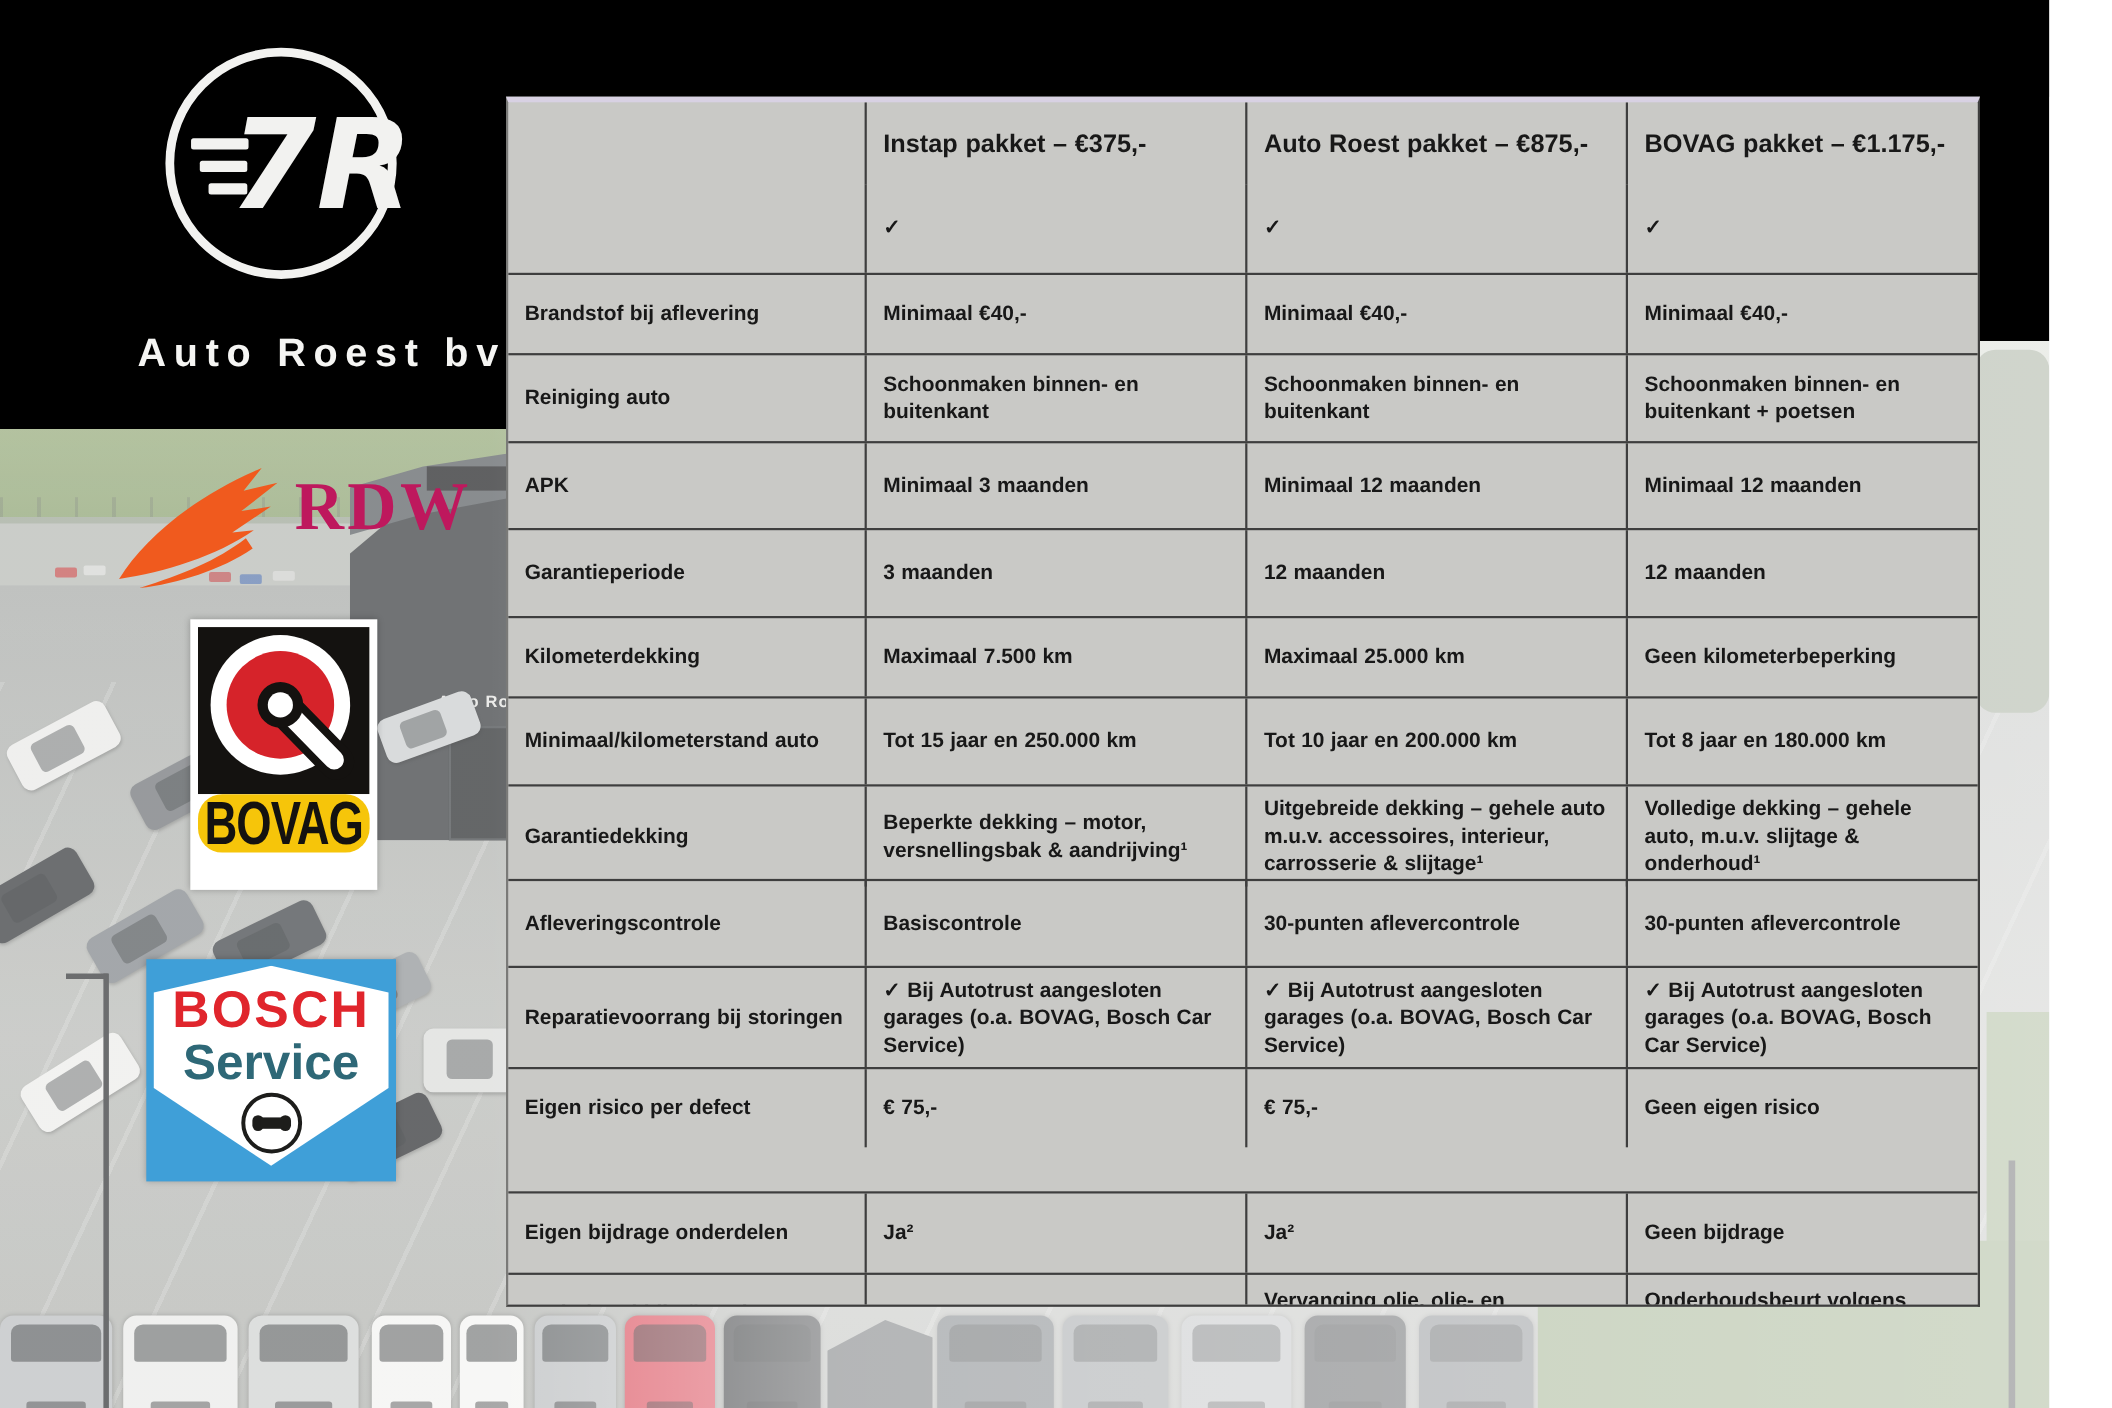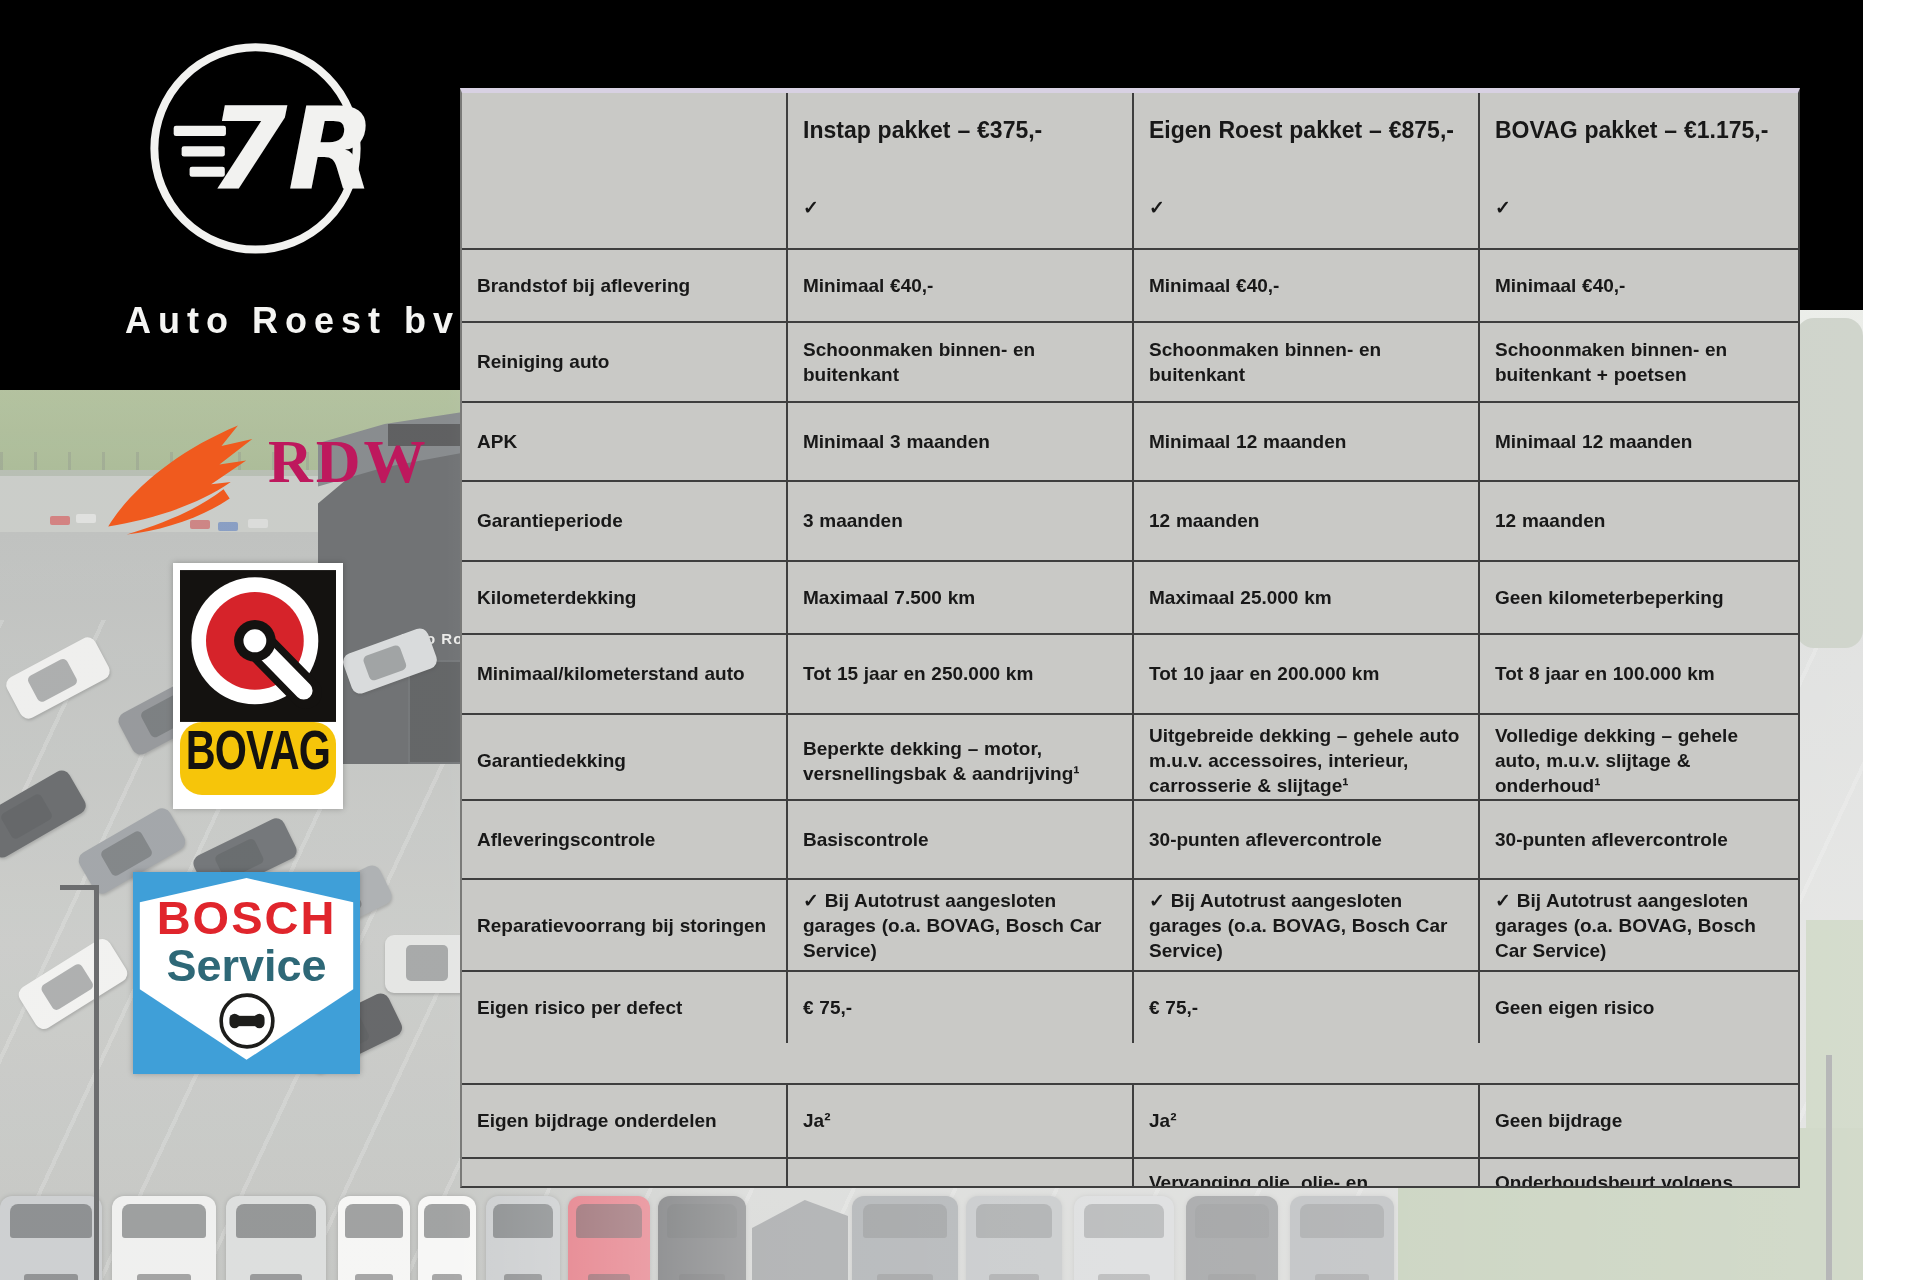--- a/index.html
+++ b/index.html
@@ -248,7 +248,7 @@
     <div class="trow thead">
       <div class="cell"></div>
       <div class="cell">Instap pakket – €375,-</div>
-      <div class="cell">Eigen Roest pakket – €875,-</div>
+      <div class="cell">Auto Roest pakket – €875,-</div>
       <div class="cell">BOVAG pakket – €1.175,-</div>
     </div>
     <div id="table-body">

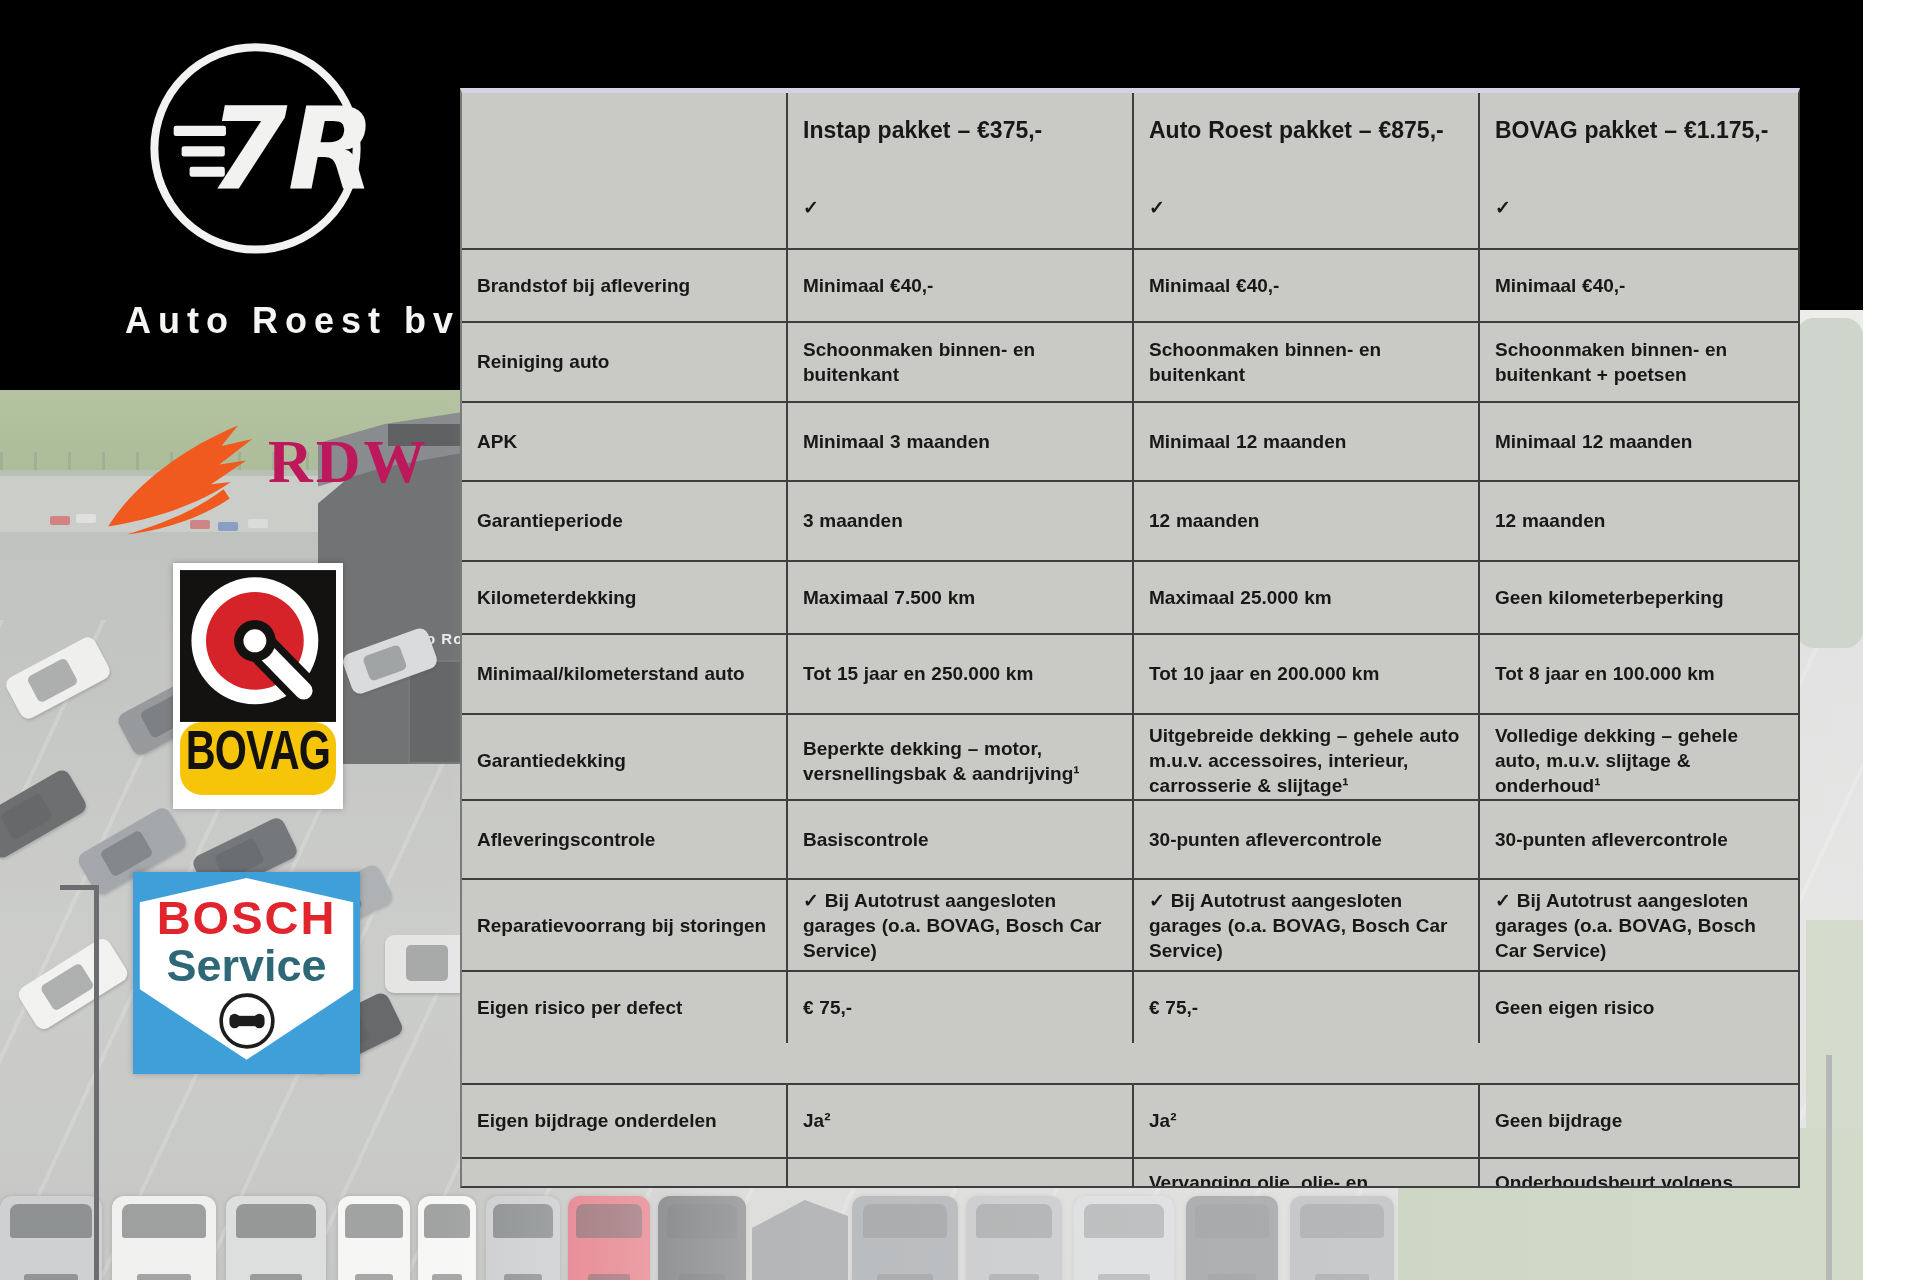--- a/index.html
+++ b/index.html
@@ -292,7 +292,7 @@
           <div class="cell">Minimaal/kilometerstand auto</div>
           <div class="cell">Tot 15 jaar en 250.000 km</div>
           <div class="cell">Tot 10 jaar en 200.000 km</div>
-          <div class="cell">Tot 8 jaar en 100.000 km</div>
+          <div class="cell">Tot 8 jaar en 180.000 km</div>
         </div>
         <div class="trow r7">
           <div class="cell">Garantiedekking</div>

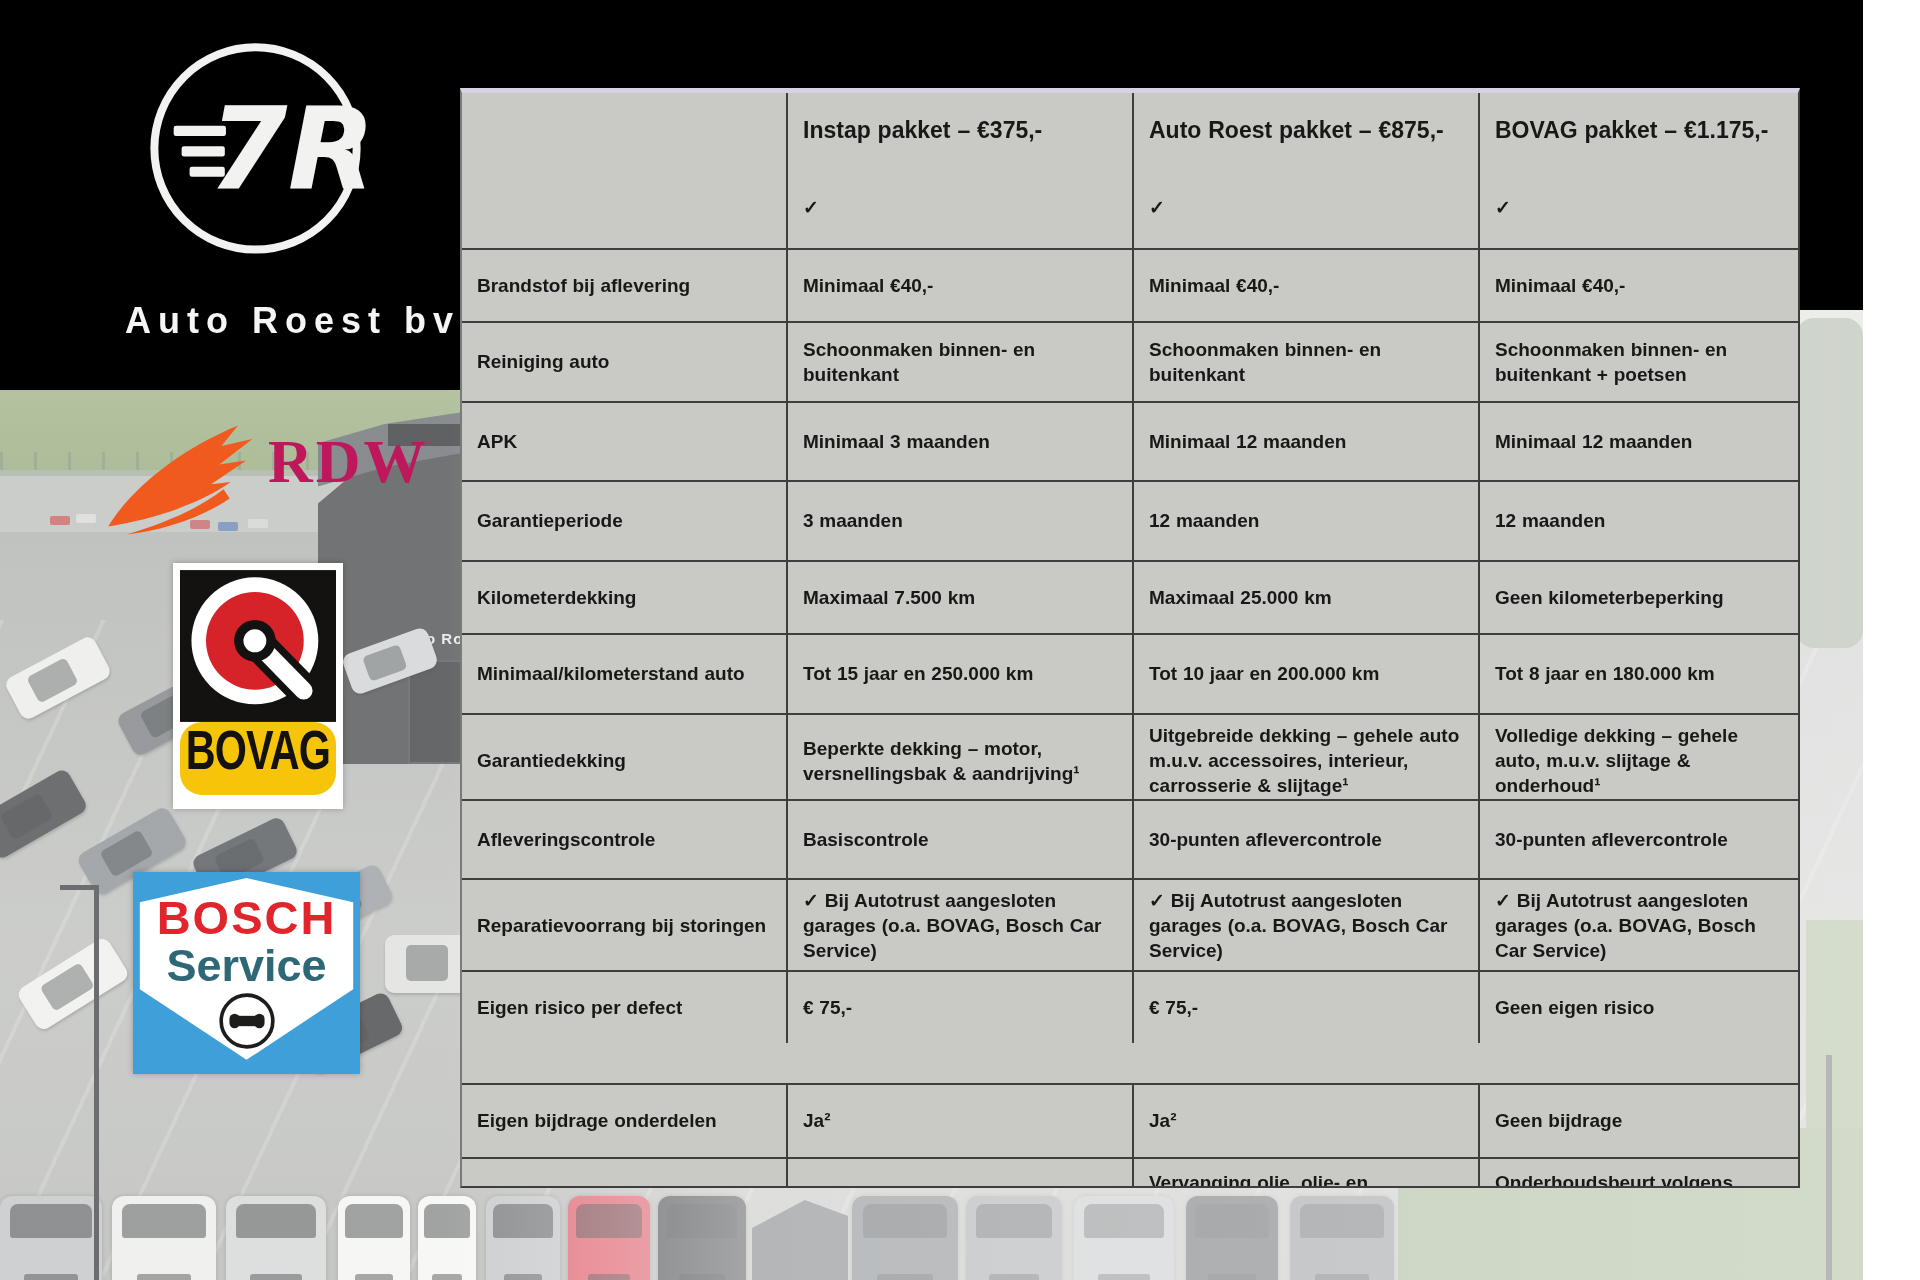--- a/index.html
+++ b/index.html
@@ -63,7 +63,7 @@
   .bovag{position:absolute;left:173px;top:563px;width:170px;height:246px;background:#fff;padding:7px;box-sizing:border-box;
          box-shadow:0 0 6px rgba(0,0,0,.25);}
   .bovag-mark{width:156px;height:152px;display:block;}
-  .bovag-band{width:156px;height:73px;background:var(--bovag_yellow);display:flex;align-items:flex-start;justify-content:center;border-radius:22px;}
+  .bovag-band{width:156px;height:53px;background:var(--bovag_yellow);display:flex;align-items:flex-end;justify-content:center;border-radius:22px;}
   .bovag-band span{font-size:47px;font-weight:900;color:#141210;transform:scale(.88,1.18);letter-spacing:-1px;}
 
   

